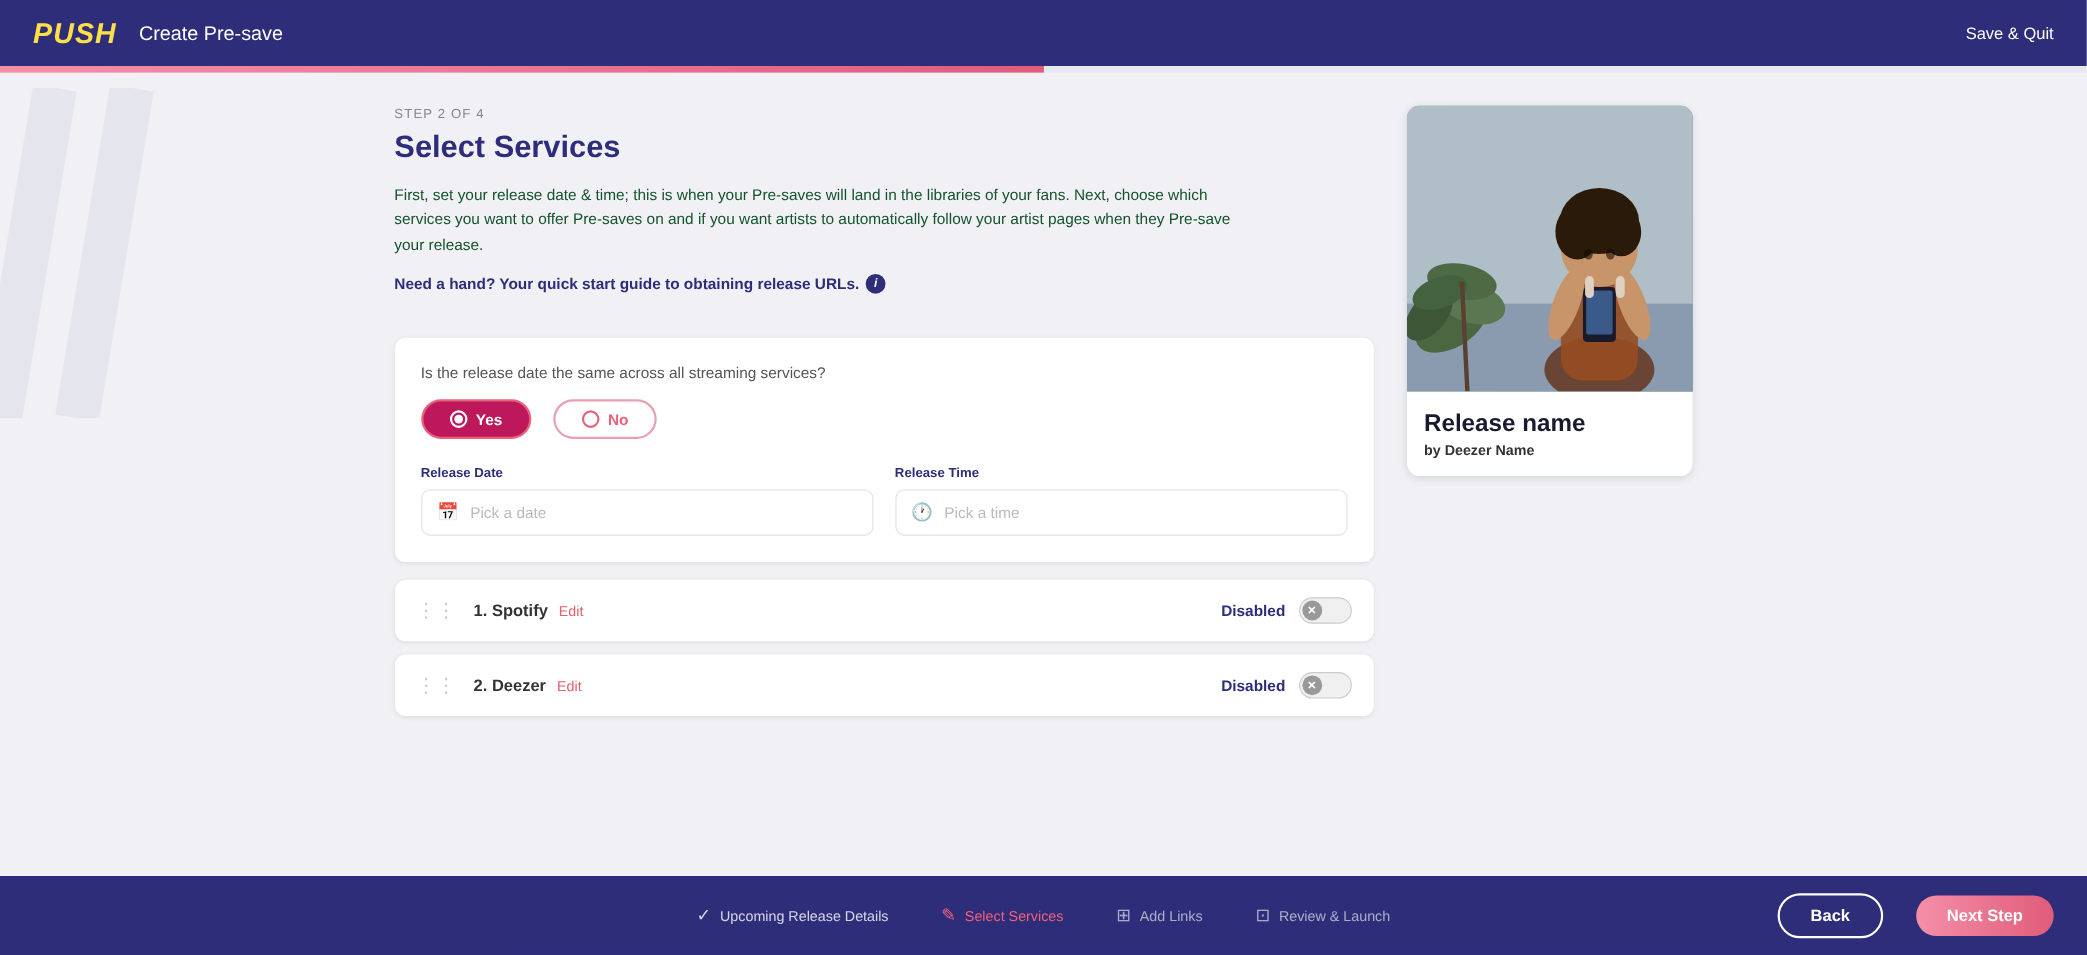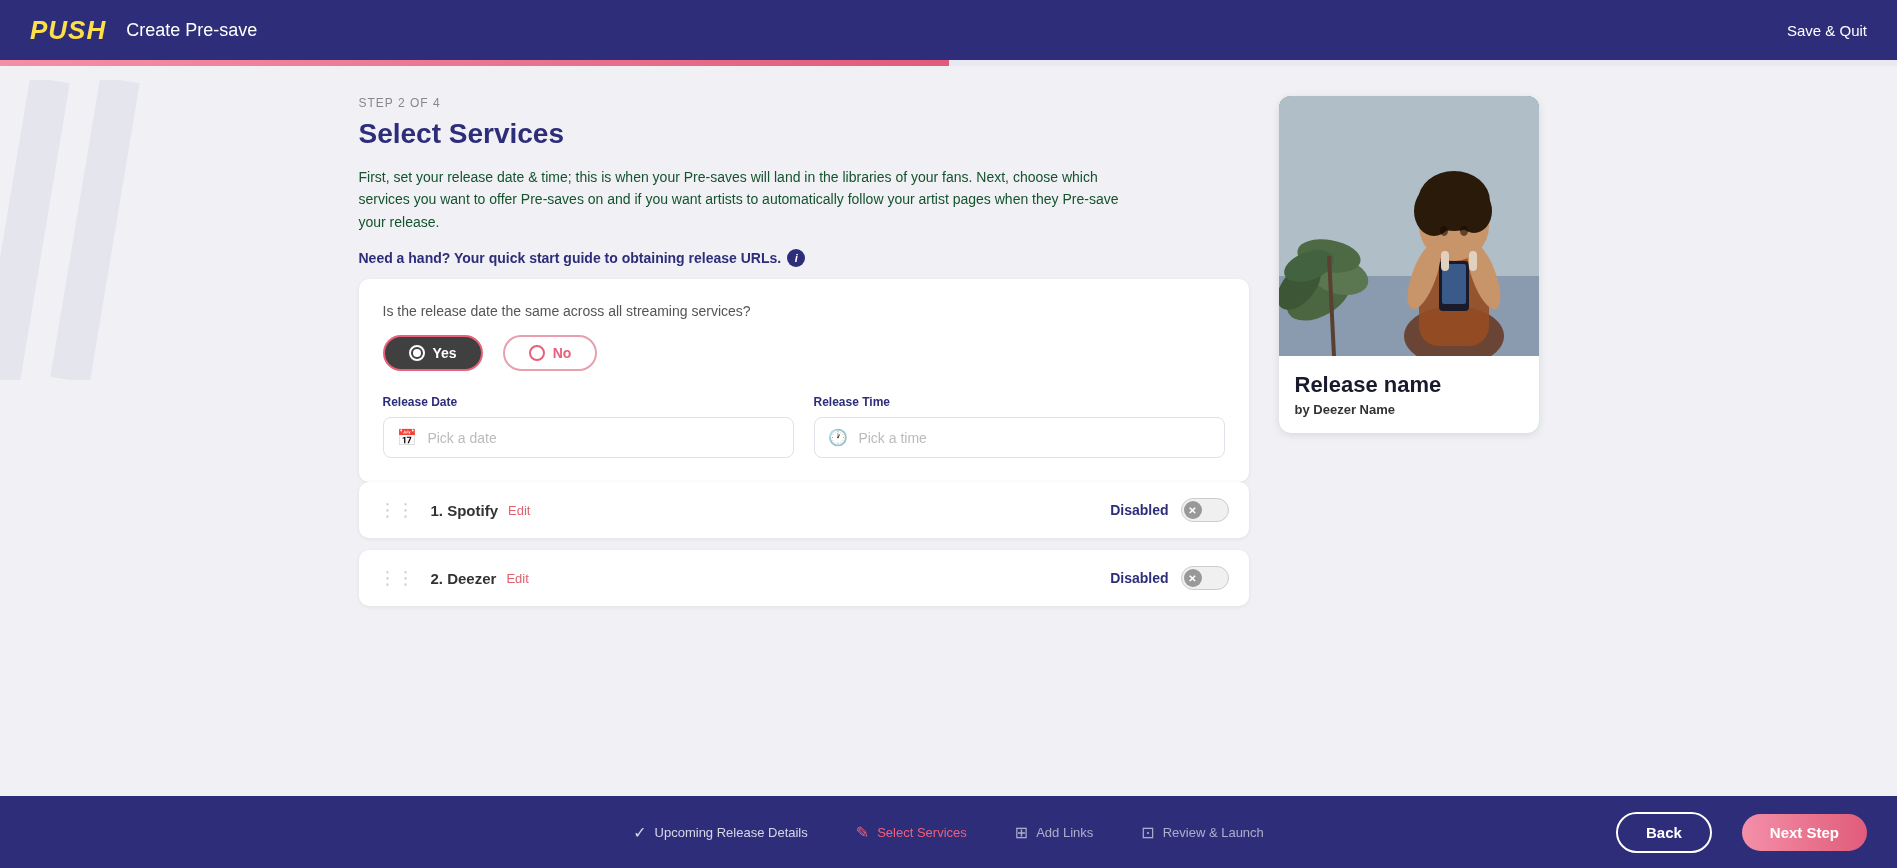--- a/index.html
+++ b/index.html
@@ -90,7 +90,7 @@
       display: inline-flex;
       align-items: center;
       gap: 6px;
-      margin-bottom: 12px;
+      margin-bottom: 40px;
     }
     .guide-link .info-icon {
       width: 18px;

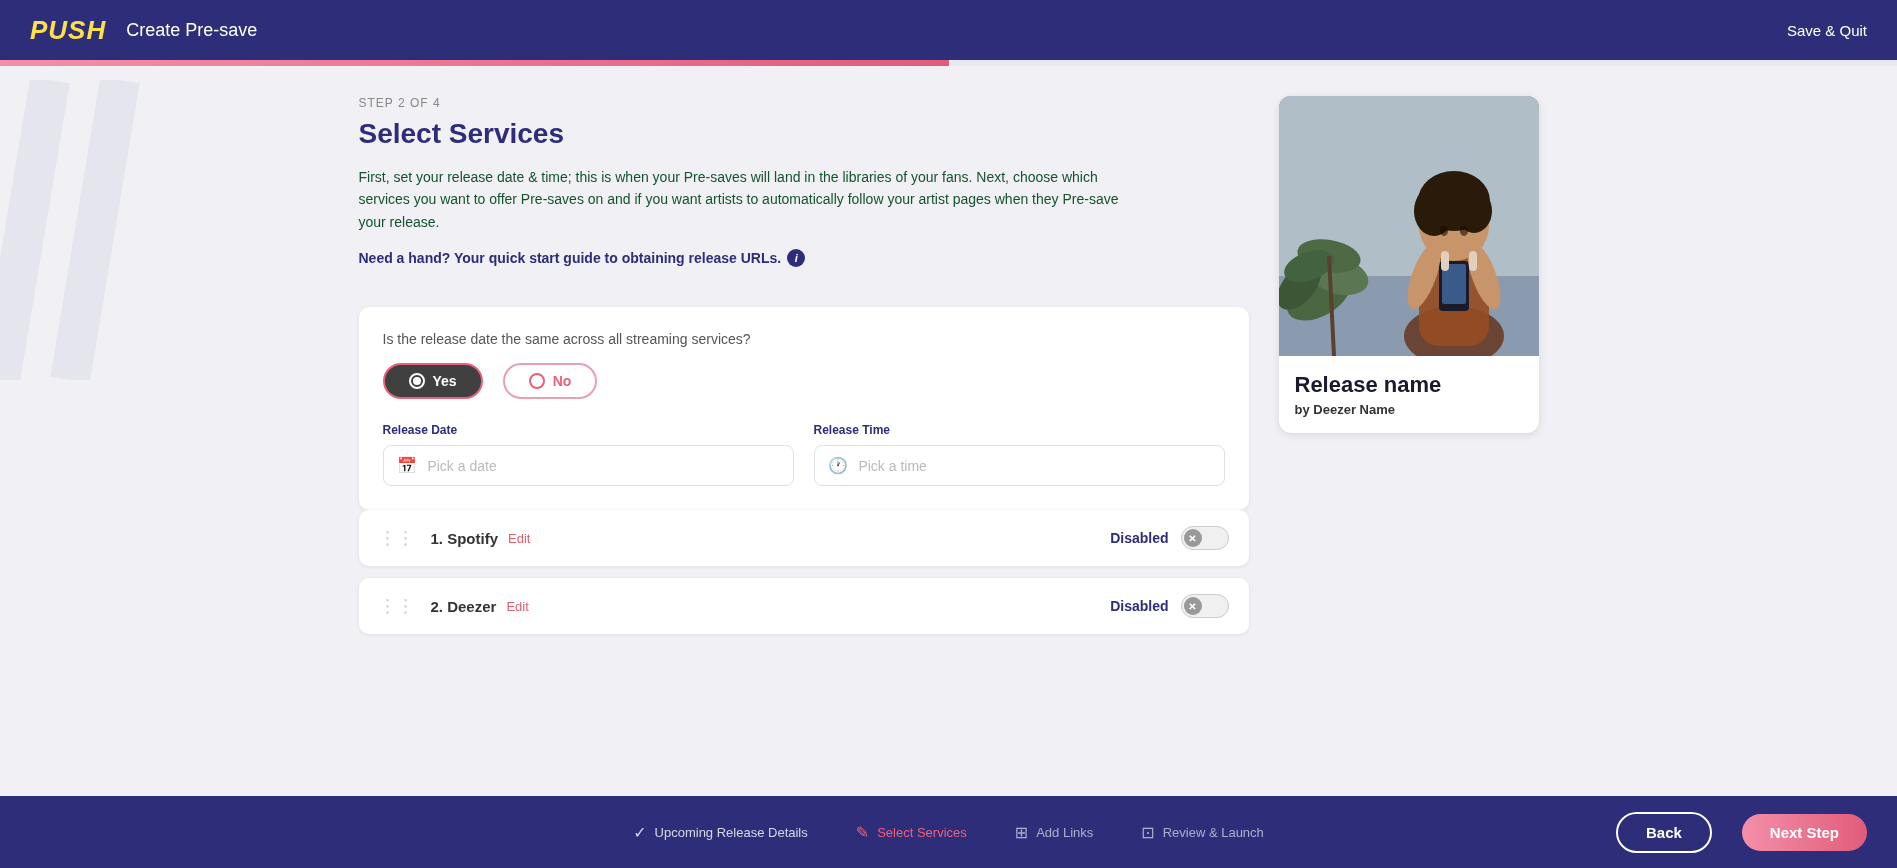--- a/index.html
+++ b/index.html
@@ -111,6 +111,7 @@
       background: white;
       border-radius: 10px;
       padding: 24px;
+      margin-bottom: 16px;
       box-shadow: 0 1px 4px rgba(0,0,0,0.07);
     }
 

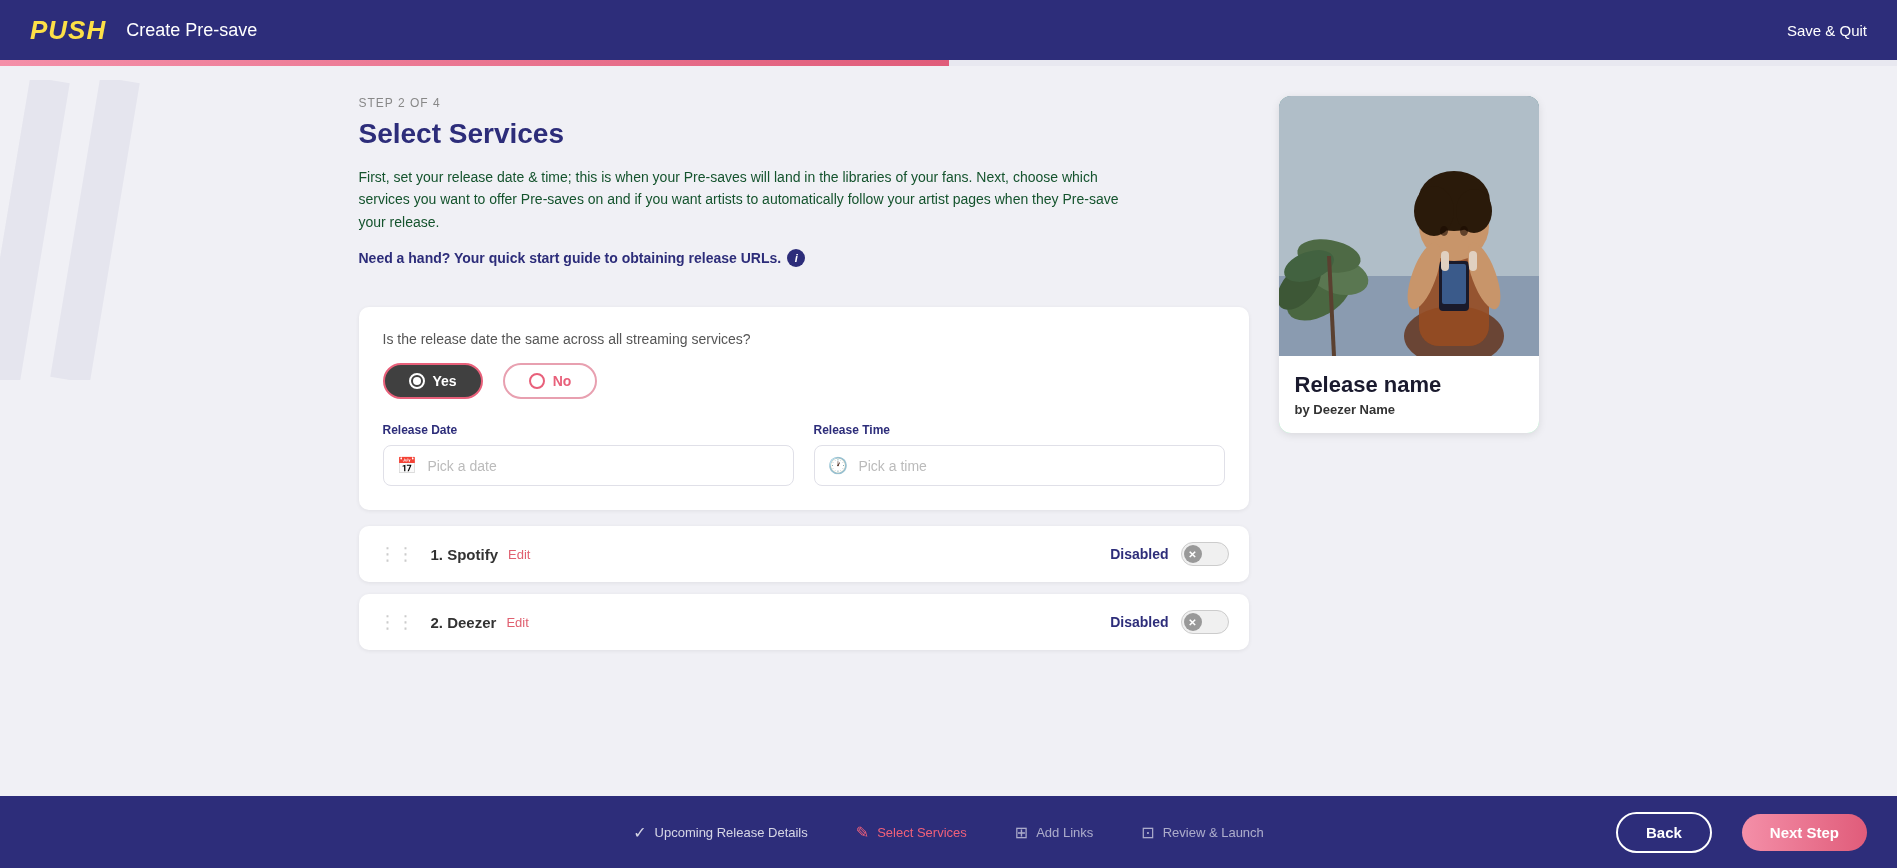--- a/index.html
+++ b/index.html
@@ -139,7 +139,7 @@
       background: none;
     }
     .radio-btn.active {
-      background: #404040;
+      background: #be185d;
       color: white;
       border-color: #e8607a;
     }

